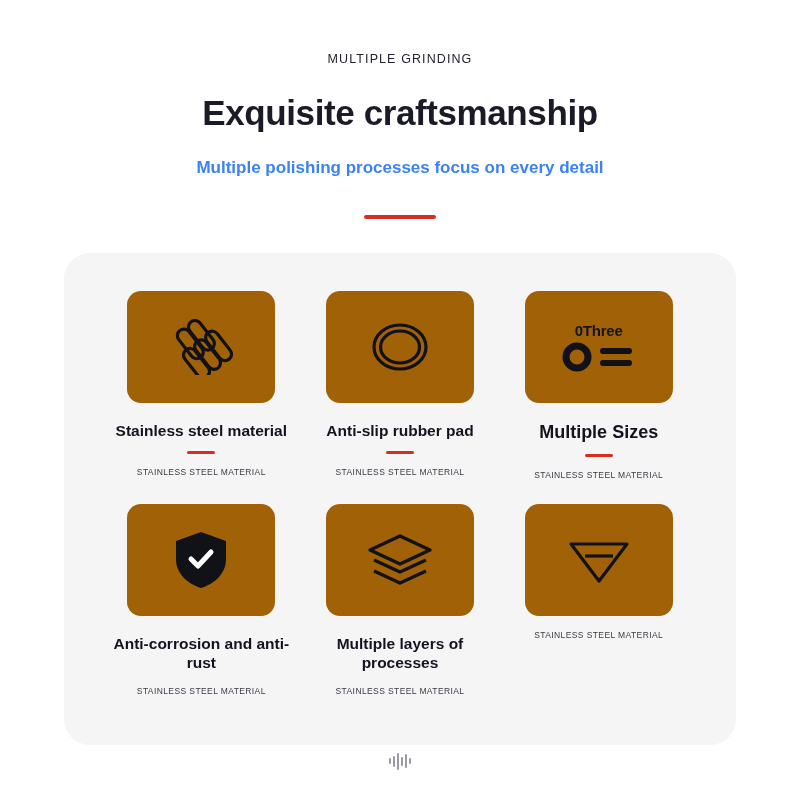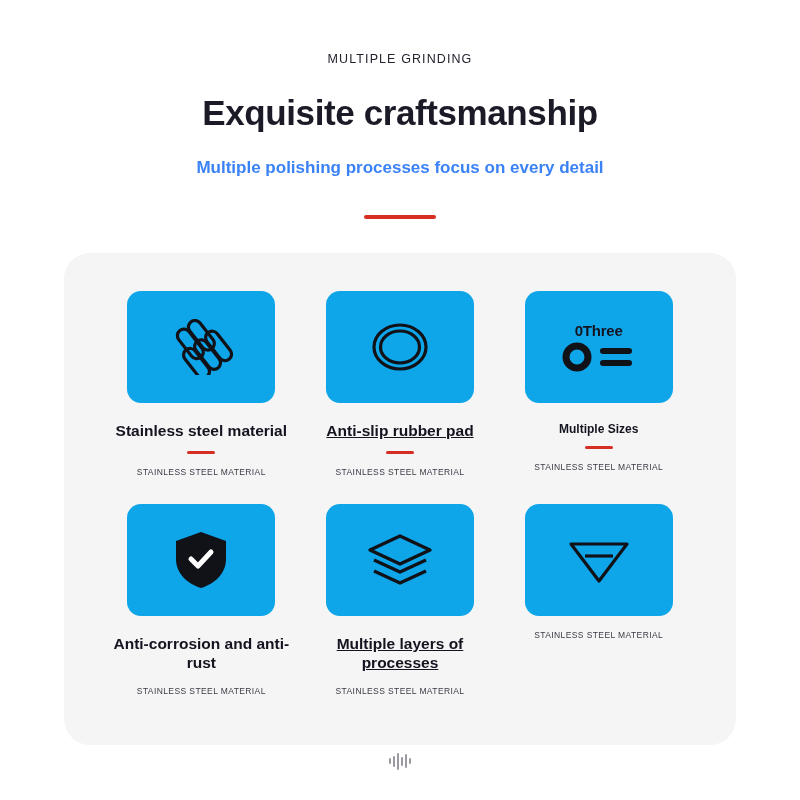--- a/index.html
+++ b/index.html
@@ -83,7 +83,7 @@
   .tile {
     width: 148px;
     height: 112px;
-    background: #0ea5e9;
+    background: #a16207;
     border-radius: 14px;
     display: flex;
     align-items: center;

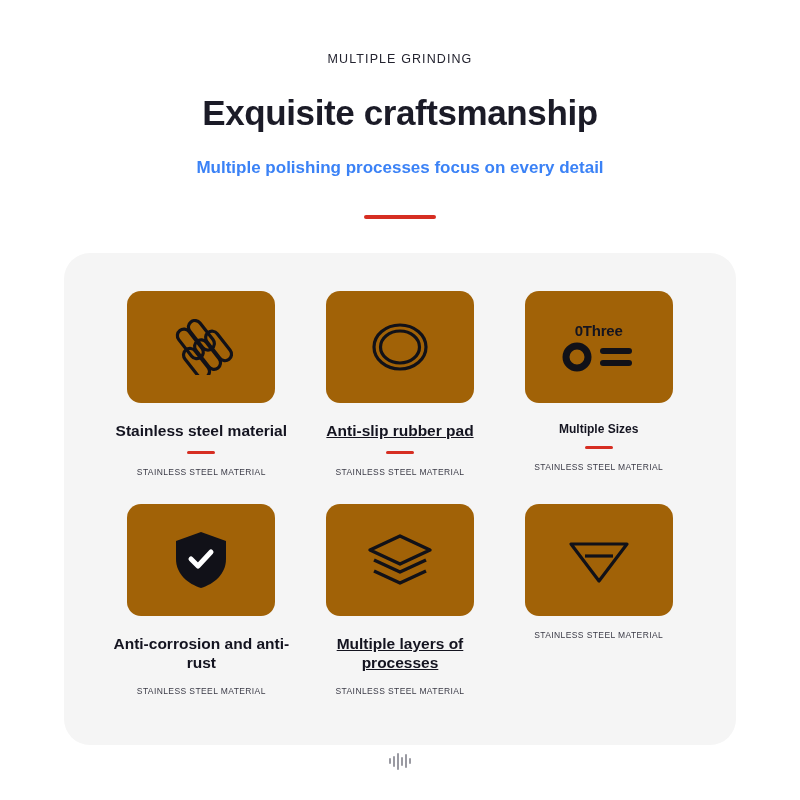--- a/index.html
+++ b/index.html
@@ -115,7 +115,6 @@
   }
   .cell-title.mid {
     font-size: 15.5px;
-    text-decoration: underline;
   }
   .cell-title.left-wide {
     font-size: 15.5px;

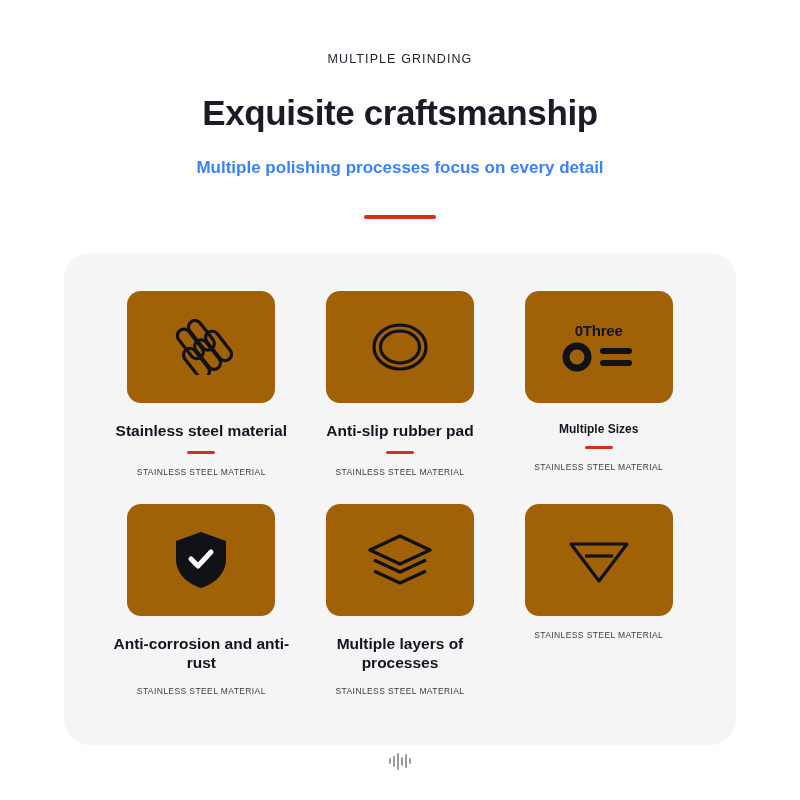--- a/index.html
+++ b/index.html
@@ -111,7 +111,7 @@
     max-width: 180px;
   }
   .cell-title.big {
-    font-size: 12px;
+    font-size: 18px;
   }
   .cell-title.mid {
     font-size: 15.5px;

